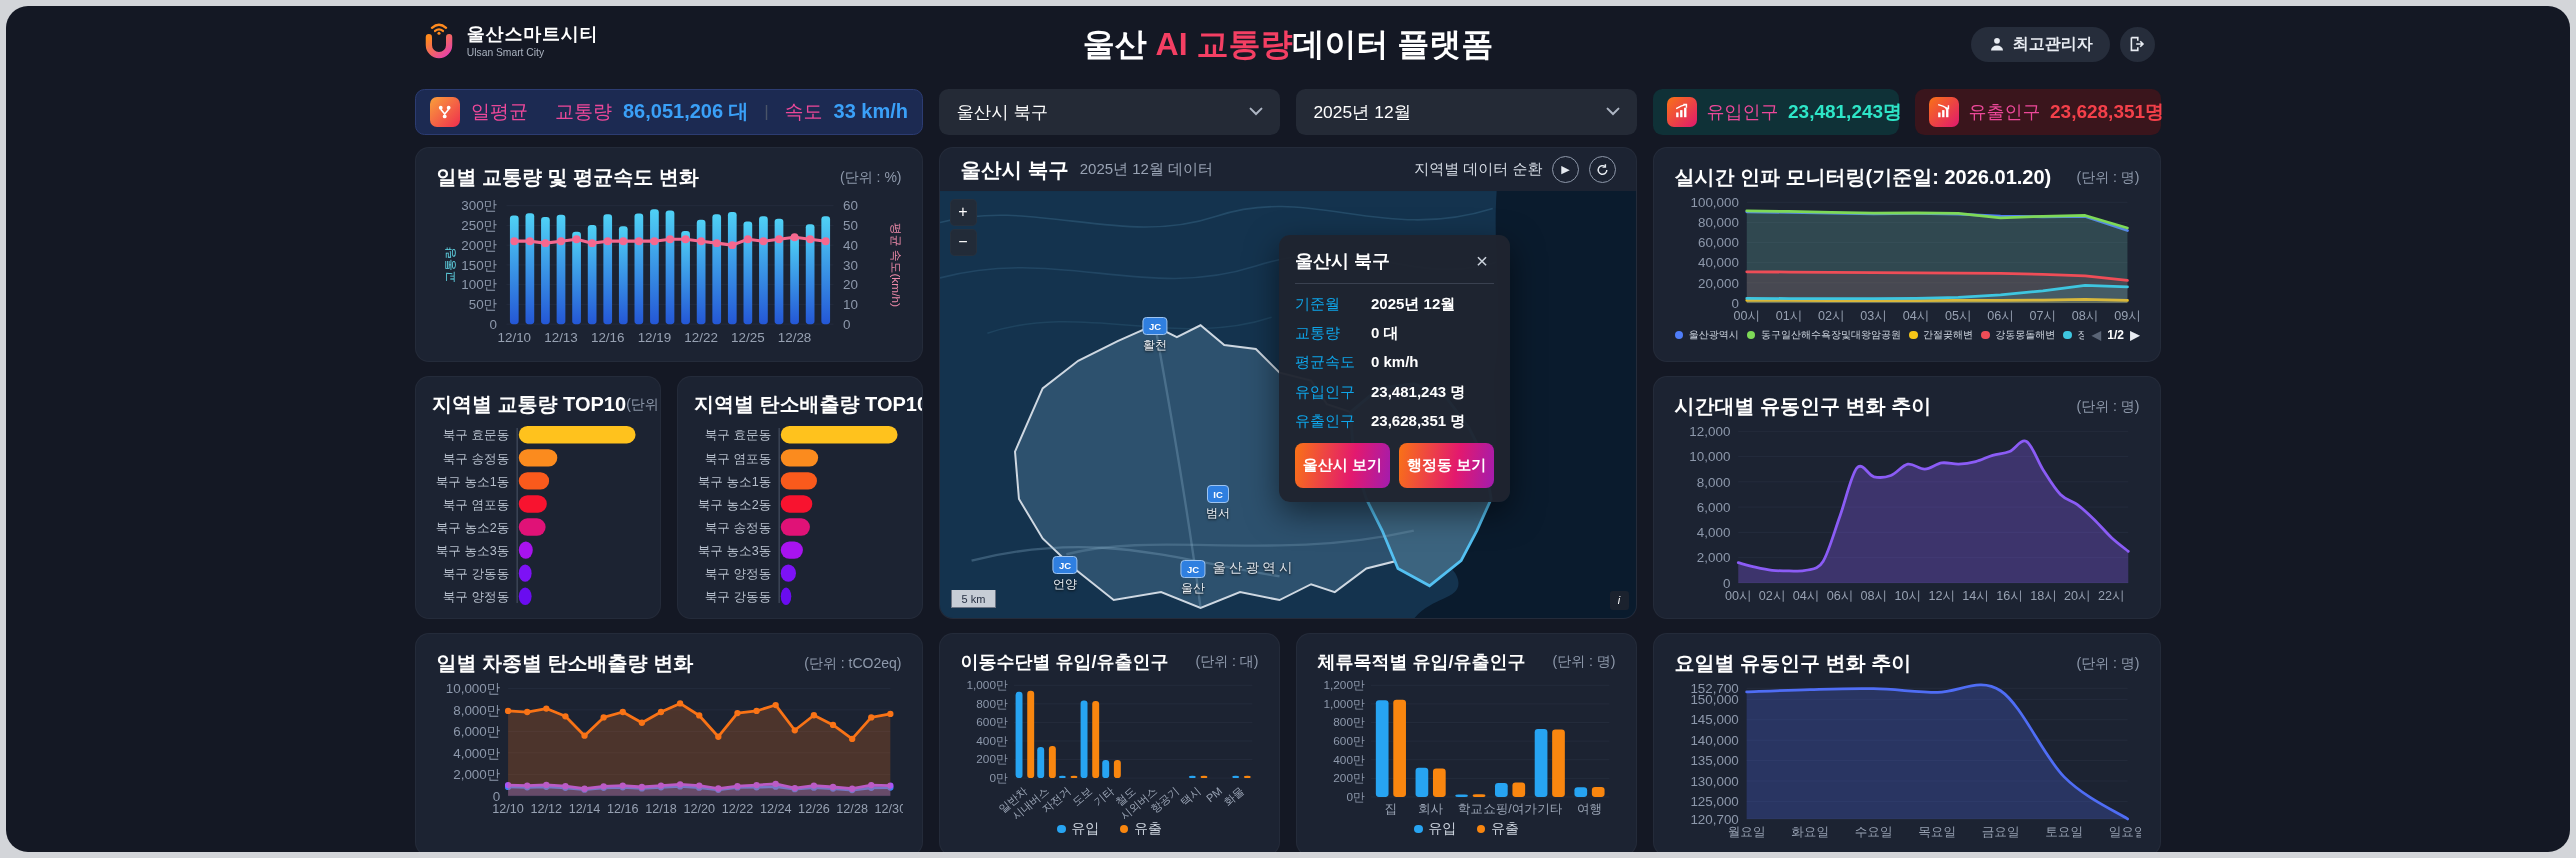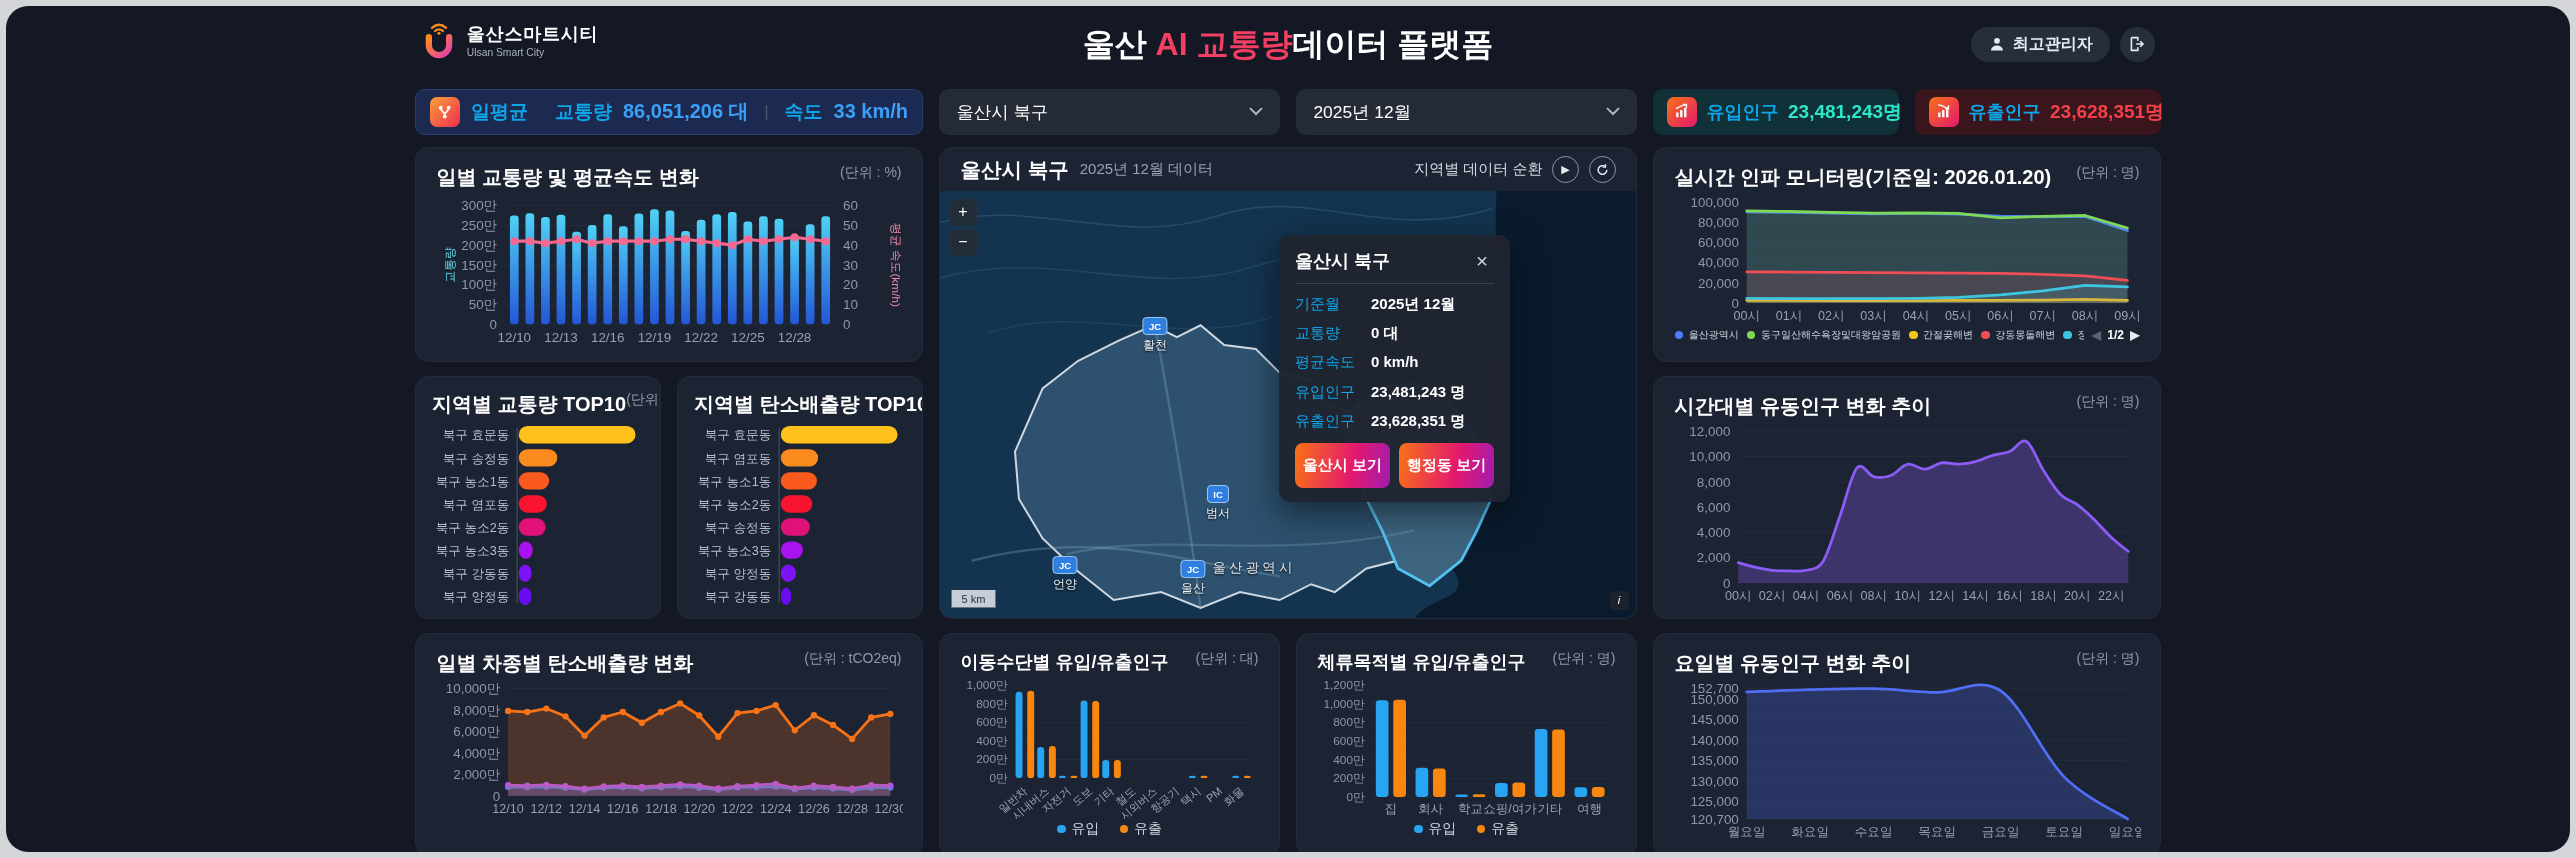--- a/index.html
+++ b/index.html
@@ -23,7 +23,7 @@
   .ic-traffic{background:linear-gradient(135deg,#f9a03a,#ef2d4e);}
   .ic-in{background:linear-gradient(135deg,#f97316,#e1186e);}
   .ic-out{background:linear-gradient(135deg,#f97316,#e1186e);}
-  .lbl{color:#0ea5e9;font-weight:bold;font-size:19px;white-space:nowrap;}
+  .lbl{color:#ec4899;font-weight:normal;font-size:19px;white-space:nowrap;}
   .val-blue{color:#3aa0f8;font-weight:bold;font-size:20px;white-space:nowrap;}
   .divider{color:#4a5468;font-size:17.4px;margin:0 4.7px;}
   .spacer{flex:1;}

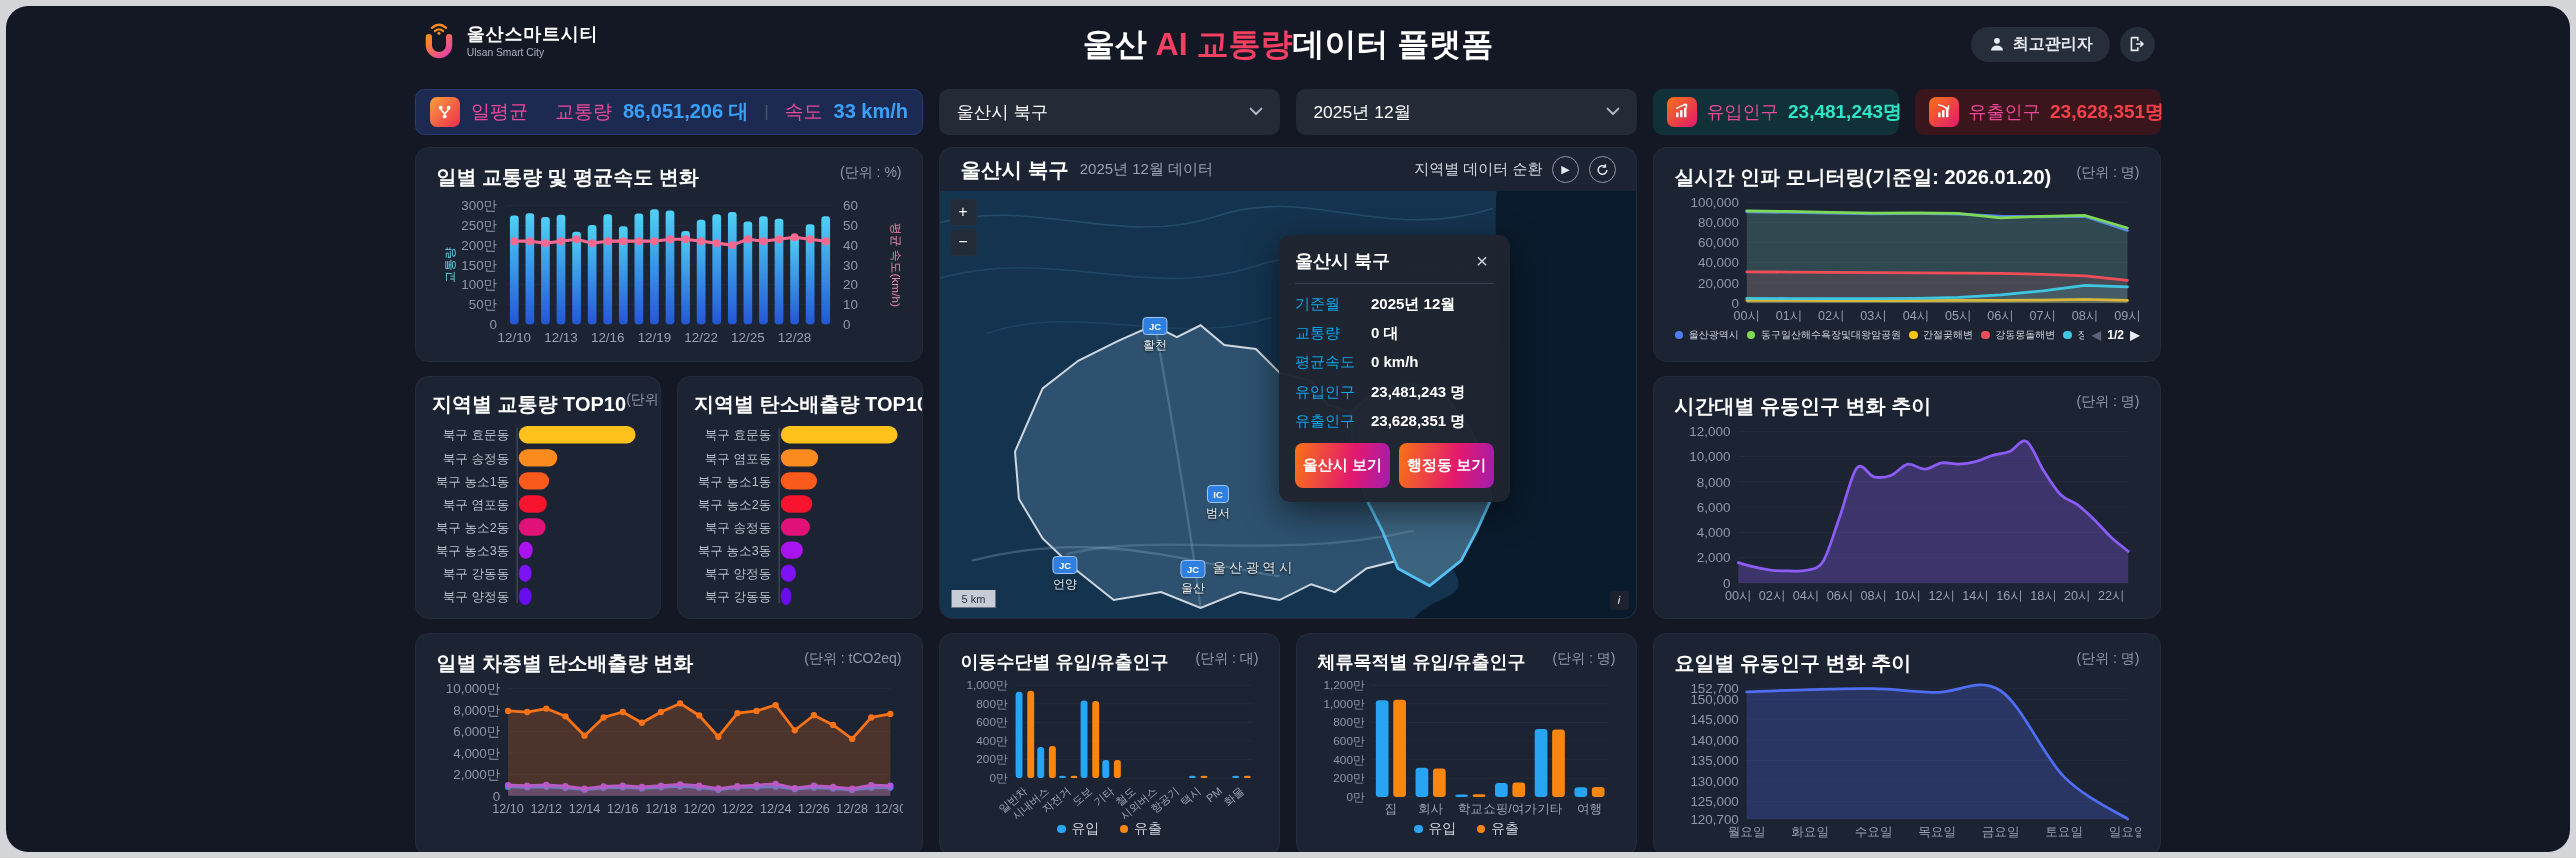--- a/index.html
+++ b/index.html
@@ -41,7 +41,7 @@
   .row2{display:flex;gap:16px;}
   .panel{background:#1c2332;border:0.8px solid rgba(255,255,255,.04);border-radius:14px;padding:16px 20.5px;box-sizing:border-box;overflow:hidden;}
   .panel.half{flex:1;padding:14px 16px;}
-  .p-head{display:flex;justify-content:space-between;align-items:flex-start;margin-bottom:4.7px;}
+  .p-head{display:flex;justify-content:space-between;align-items:center;margin-bottom:4.7px;}
   .p-head h2{margin:0;color:#fff;font-size:20px;font-weight:bold;white-space:nowrap;}
   .unit{color:#8e99ab;font-size:14px;white-space:nowrap;}
   .chart{width:100%;}

